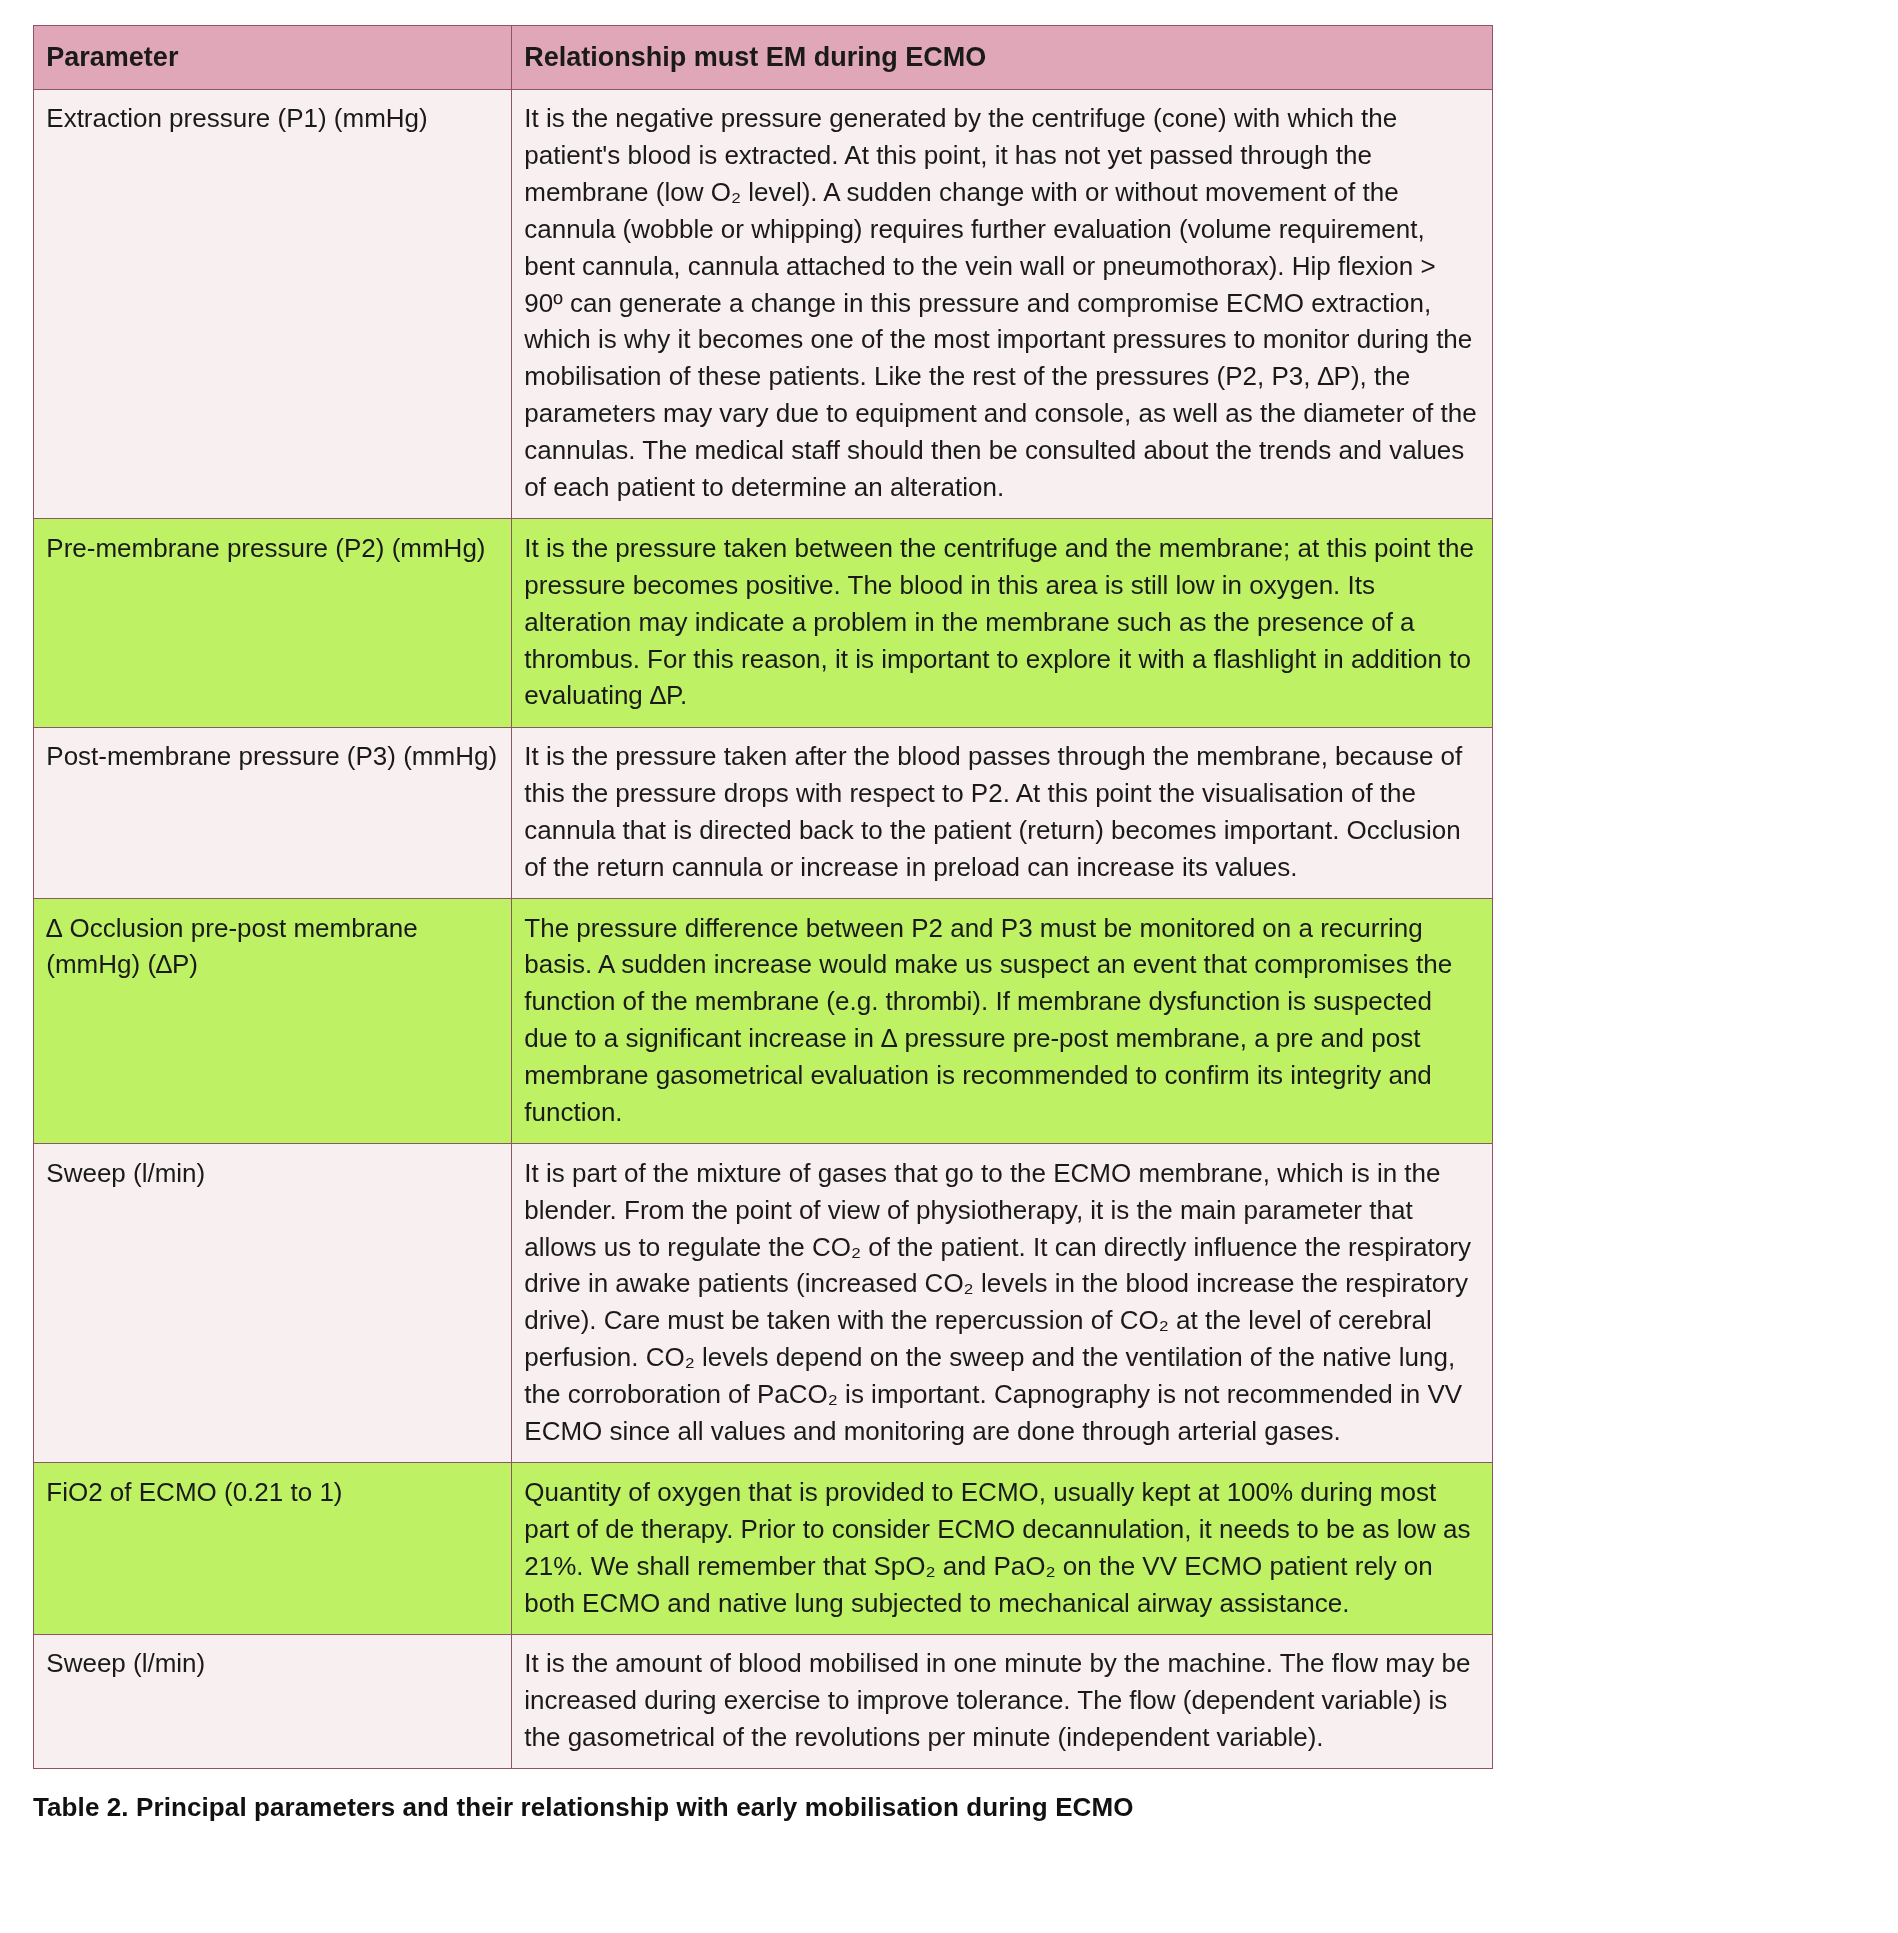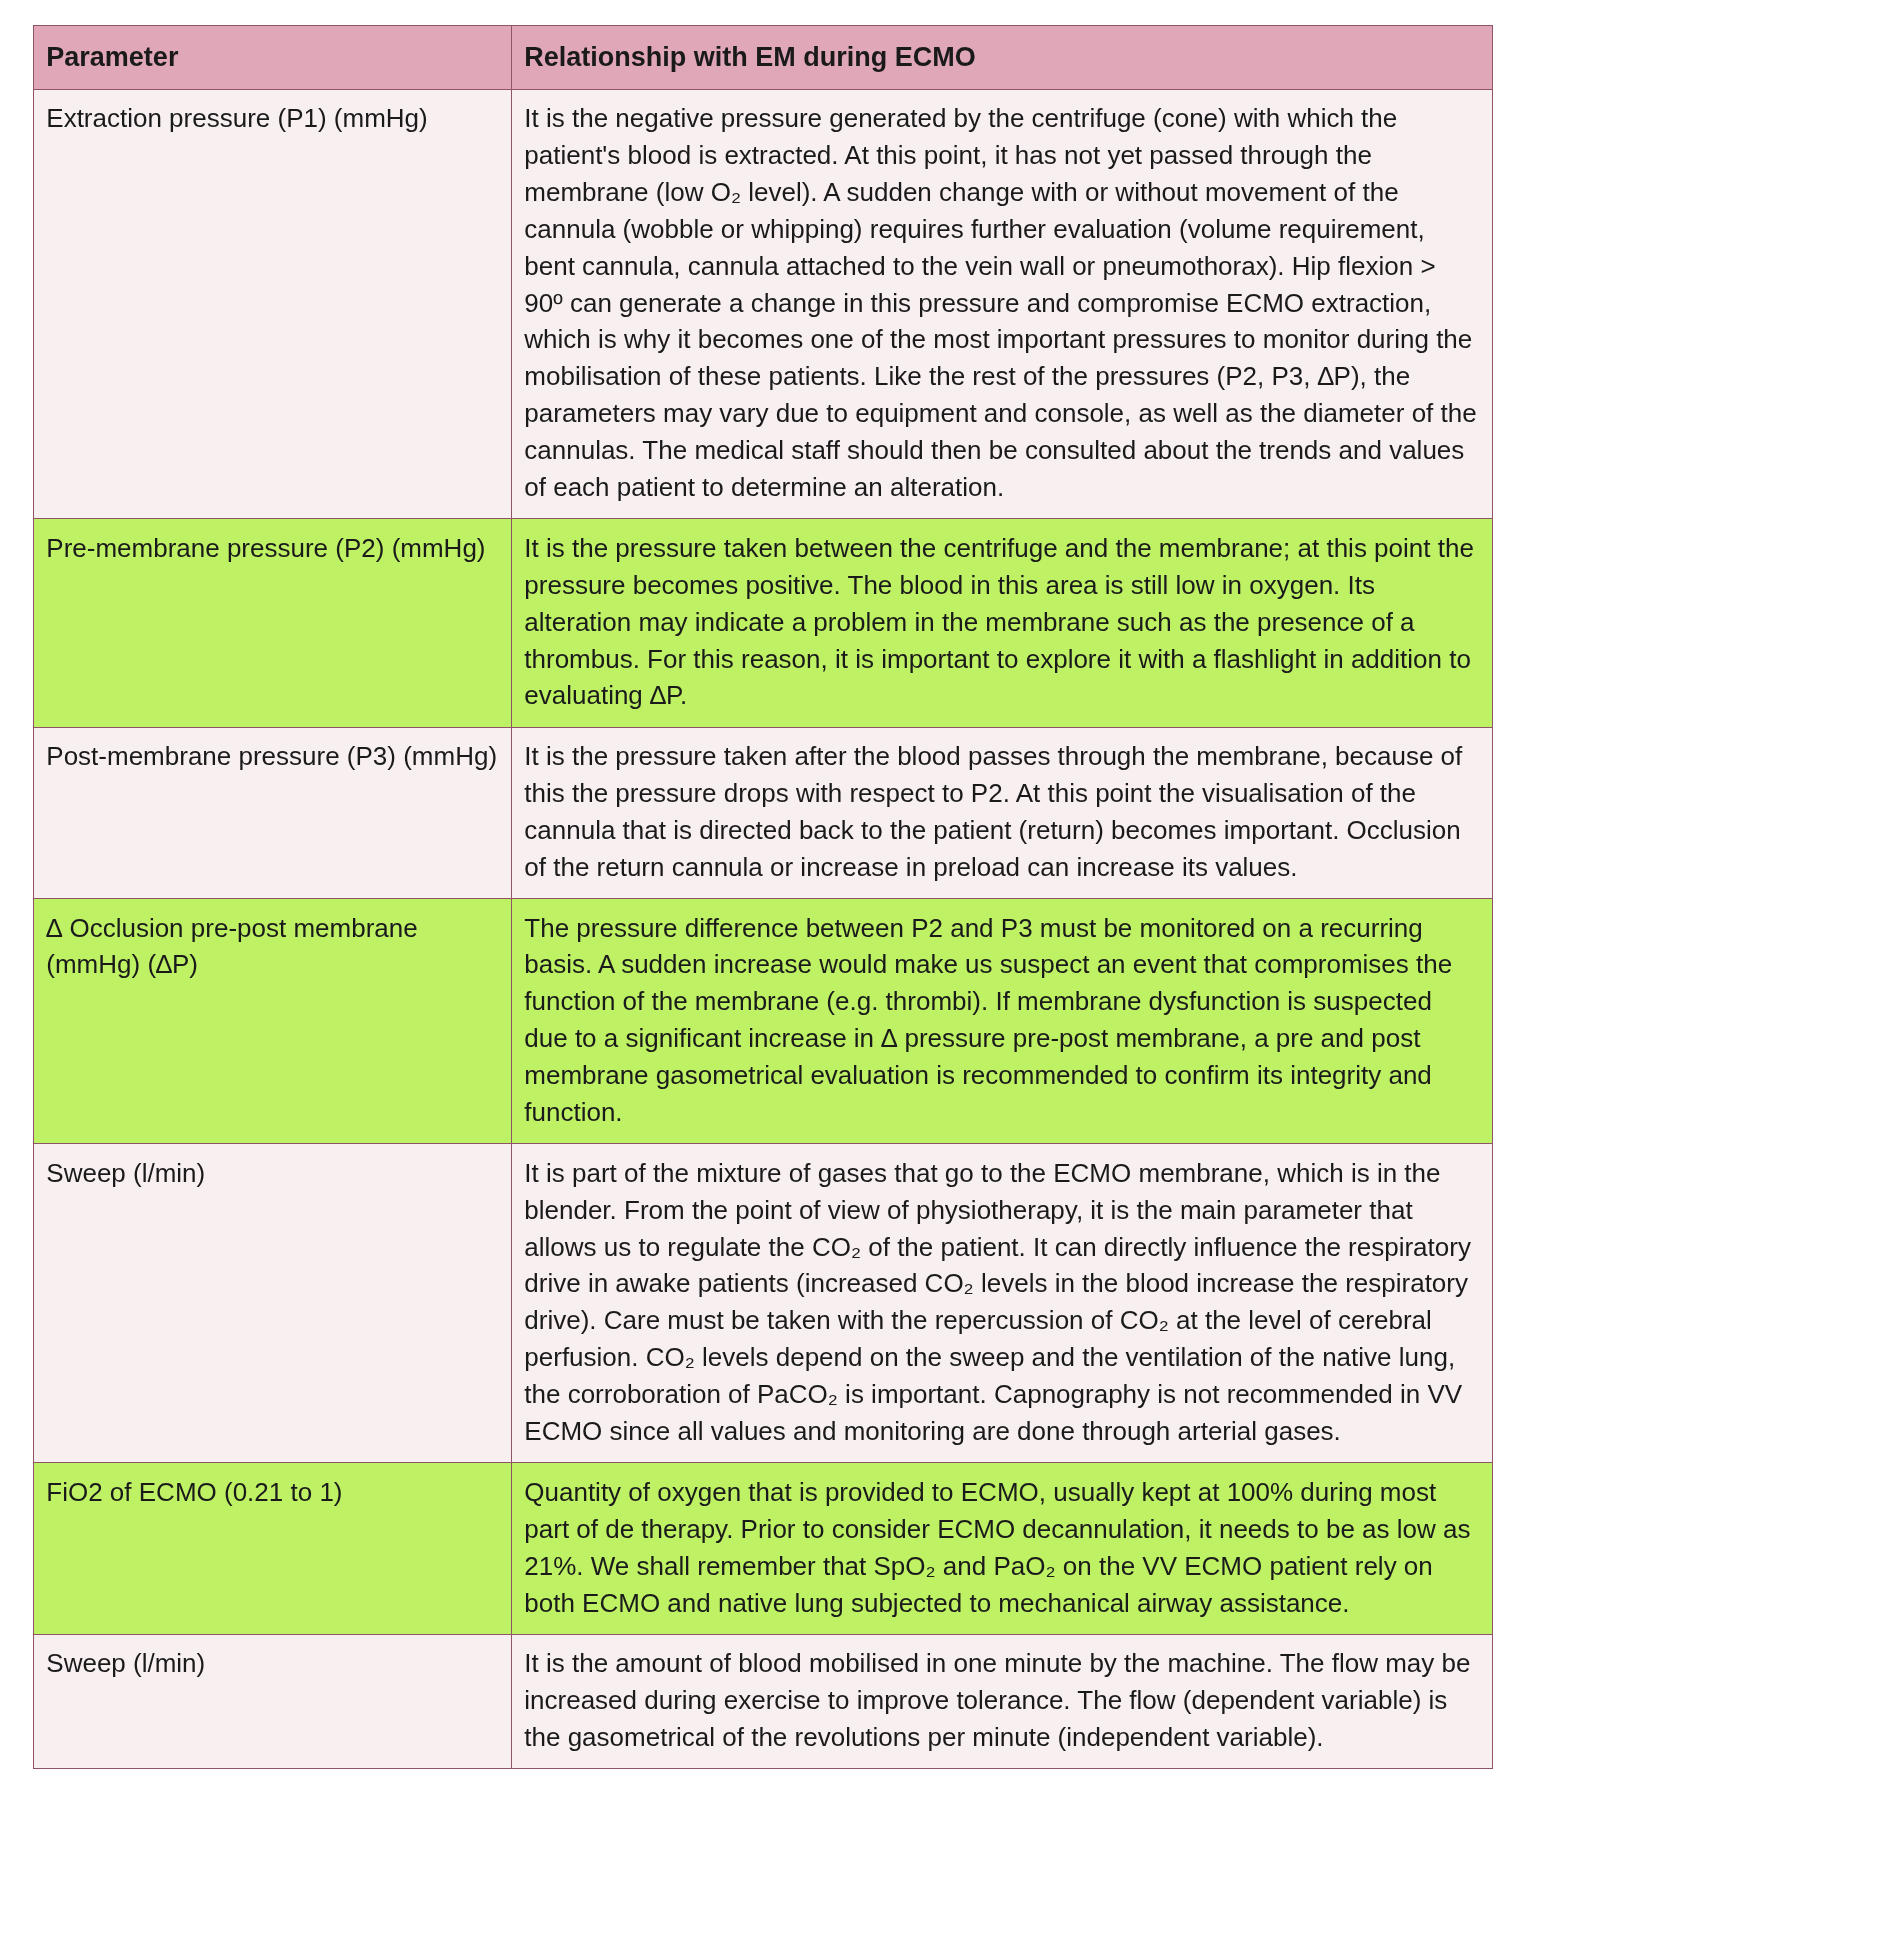--- a/index.html
+++ b/index.html
@@ -65,7 +65,7 @@
     <thead>
       <tr>
         <th>Parameter</th>
-        <th>Relationship with EM during ECMO</th>
+        <th>Relationship must EM during ECMO</th>
       </tr>
     </thead>
     <tbody>

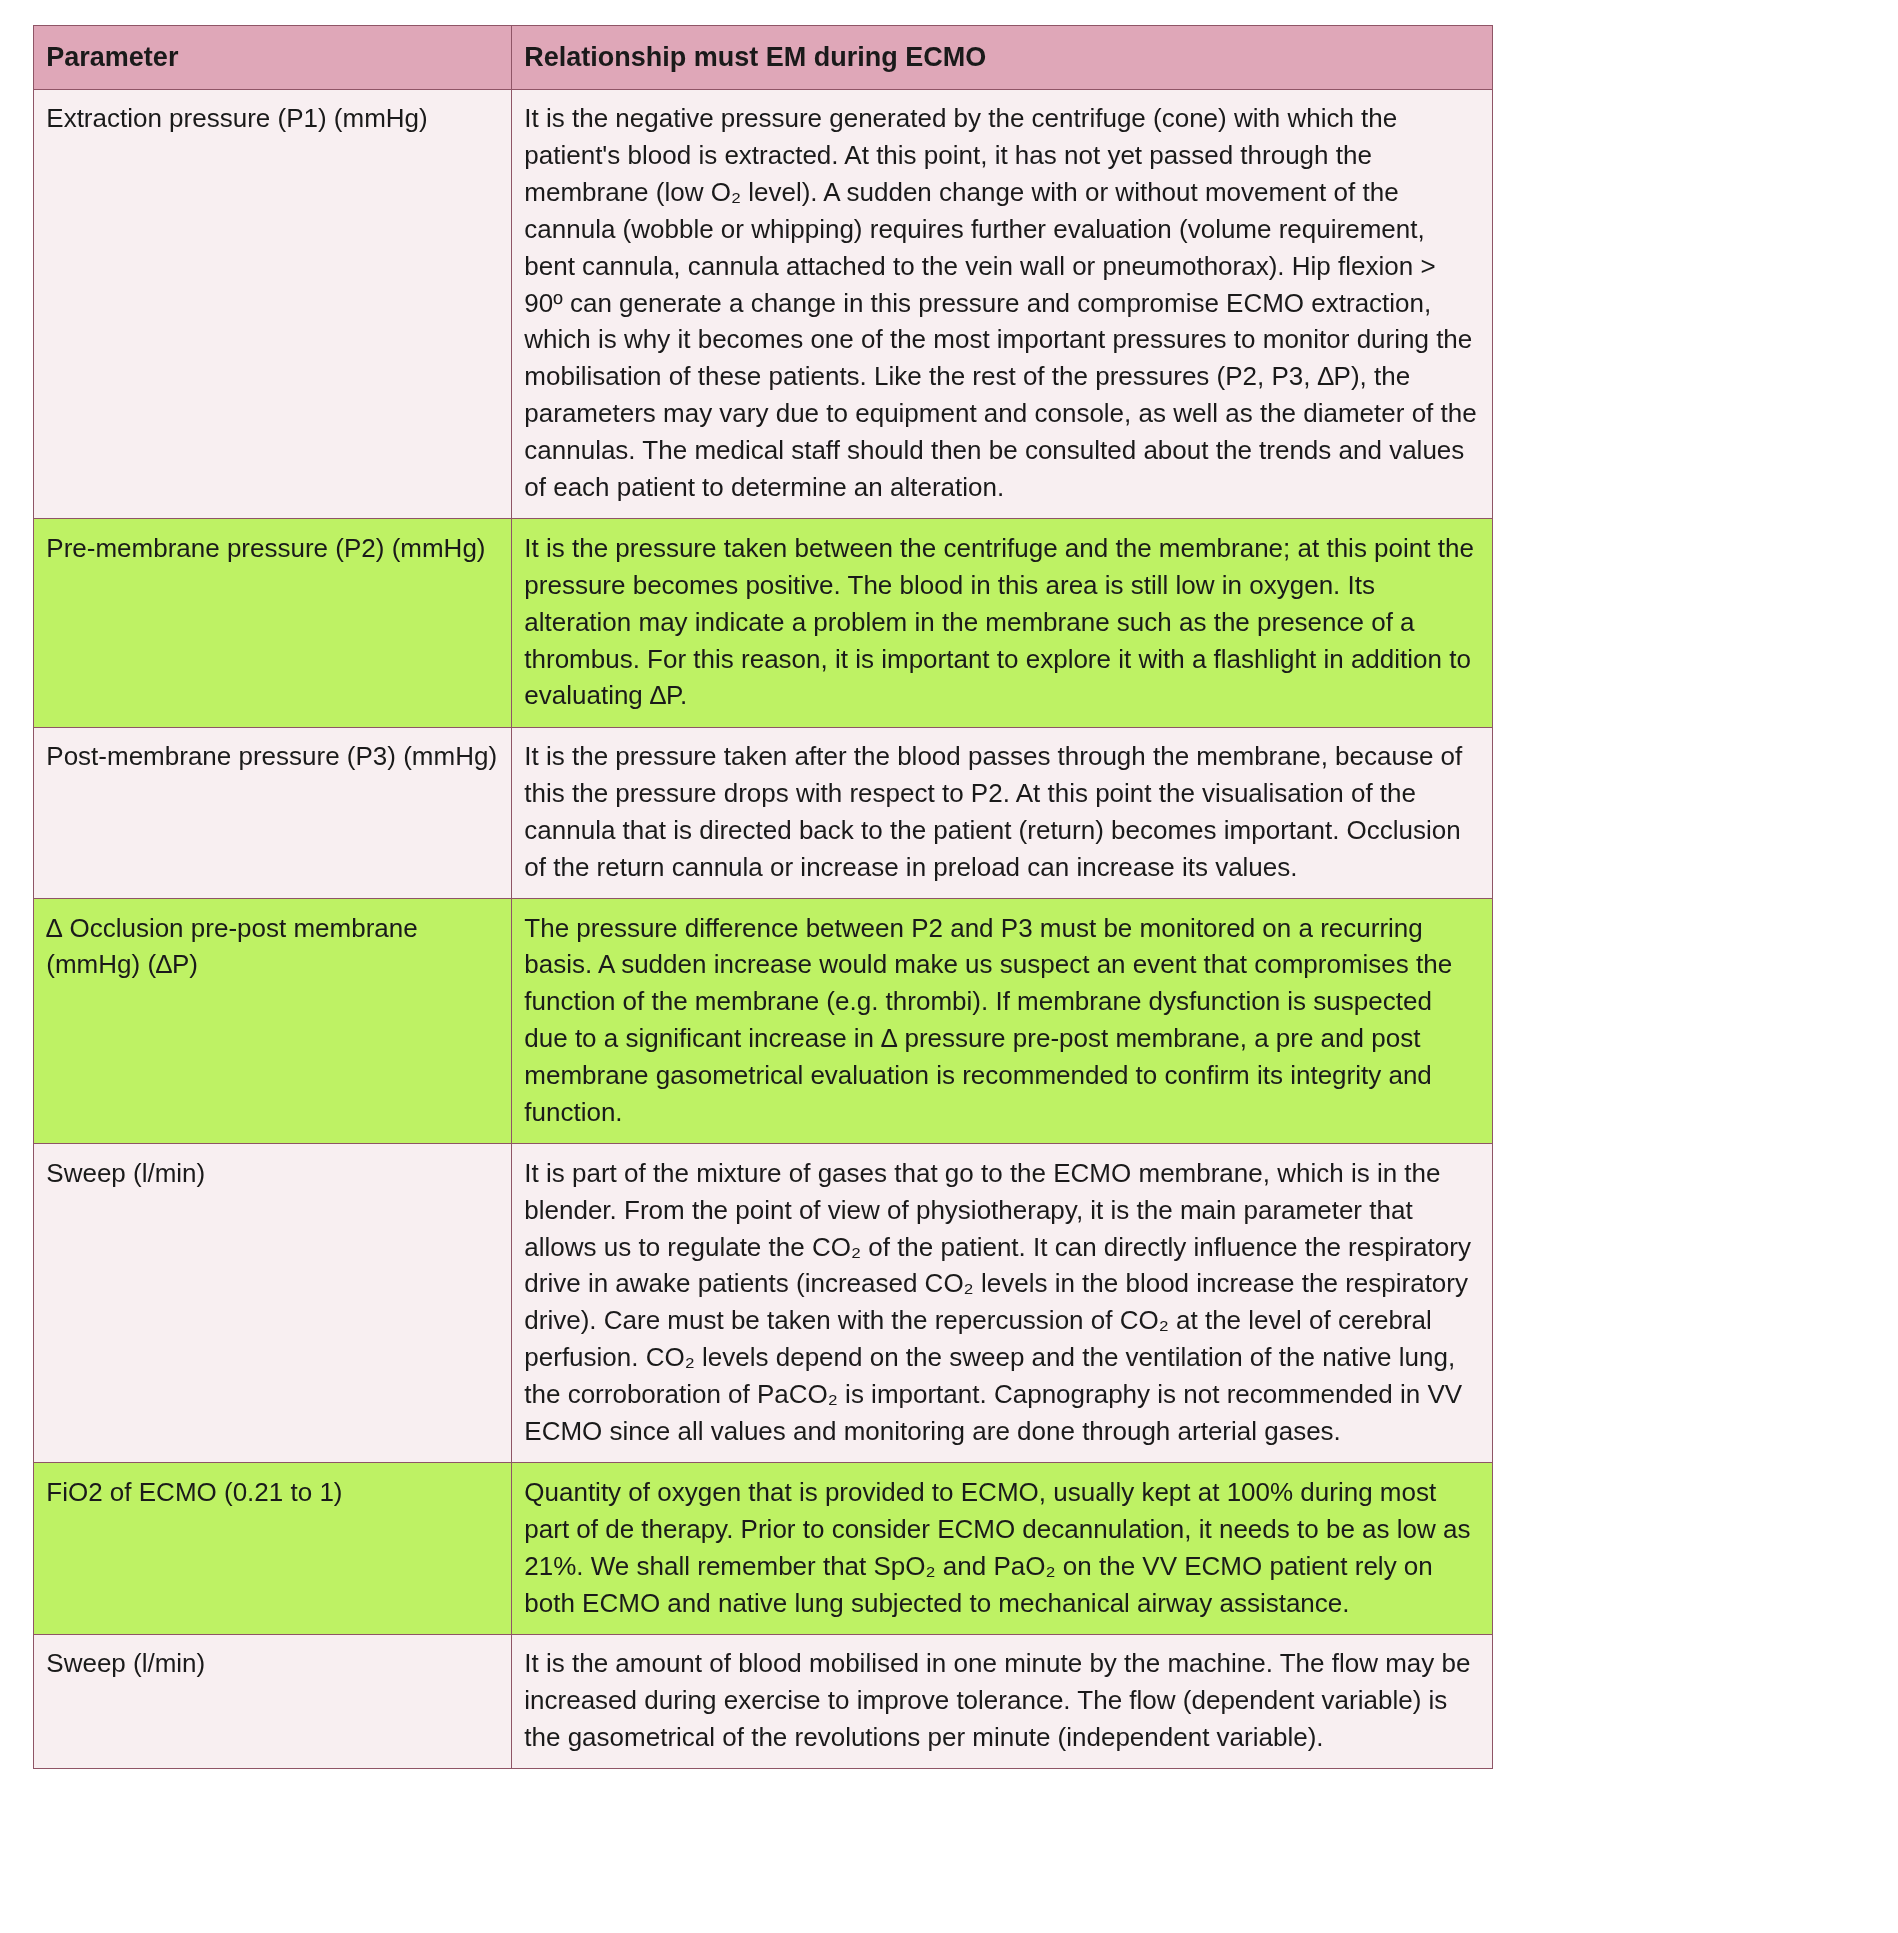--- a/index.html
+++ b/index.html
@@ -100,6 +100,7 @@
     </tbody>
   </table>
 
+  <div class="caption">Table 2. Principal parameters and their relationship with early mobilisation during ECMO</div>
 
 </div>
 

